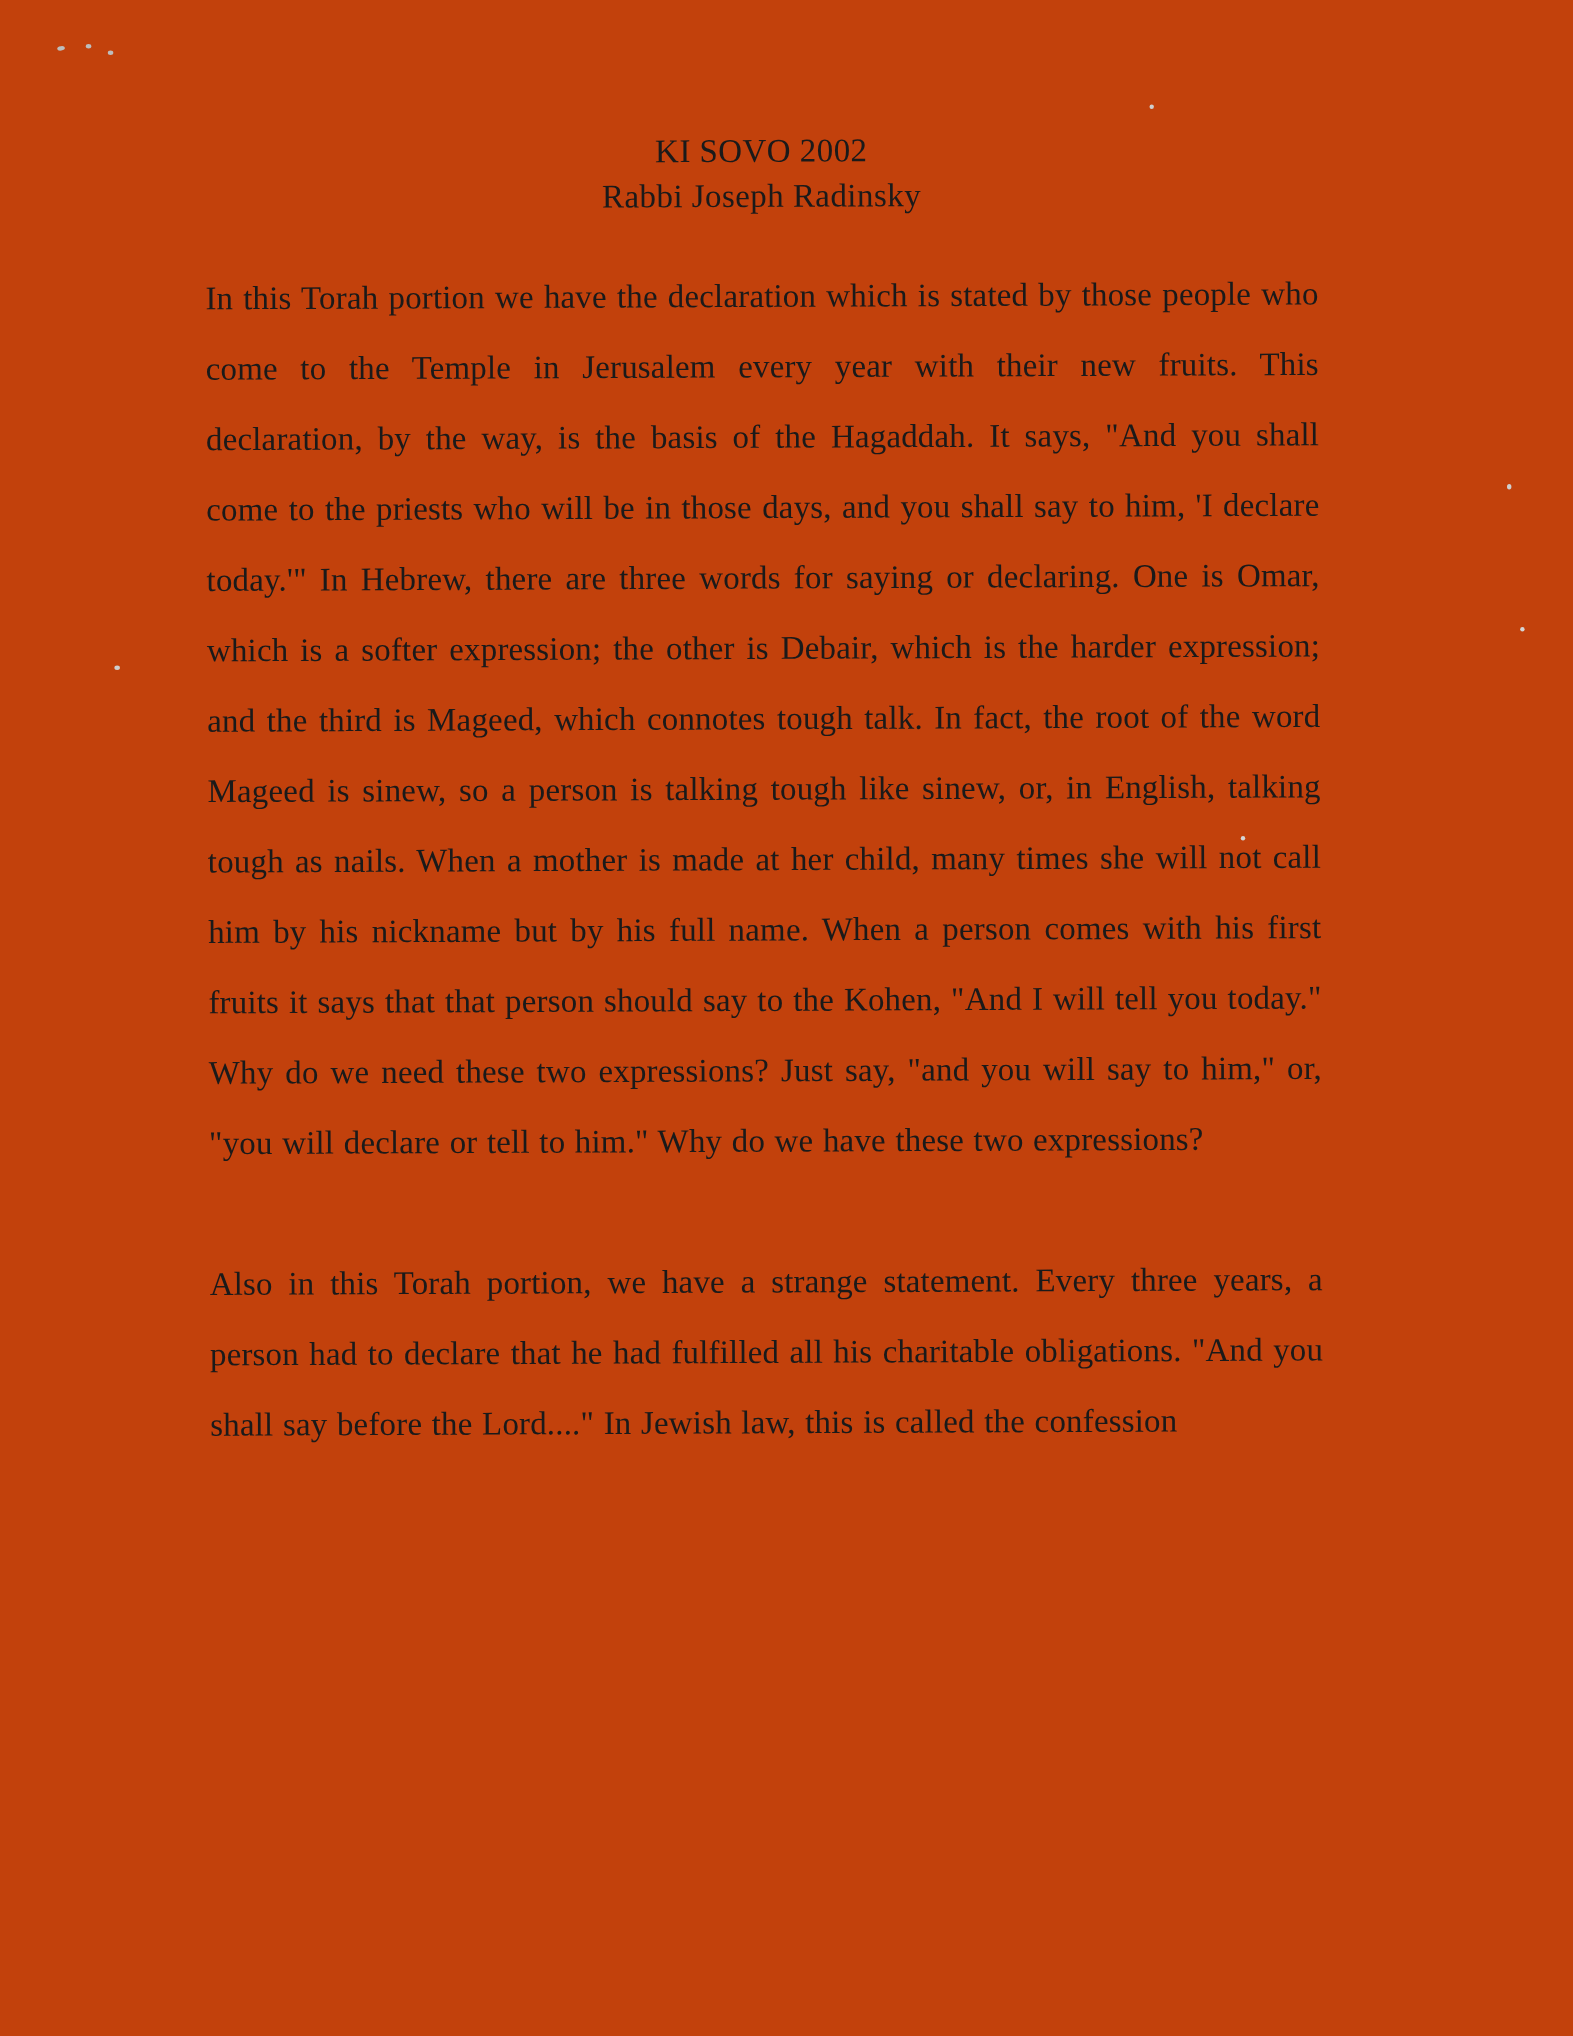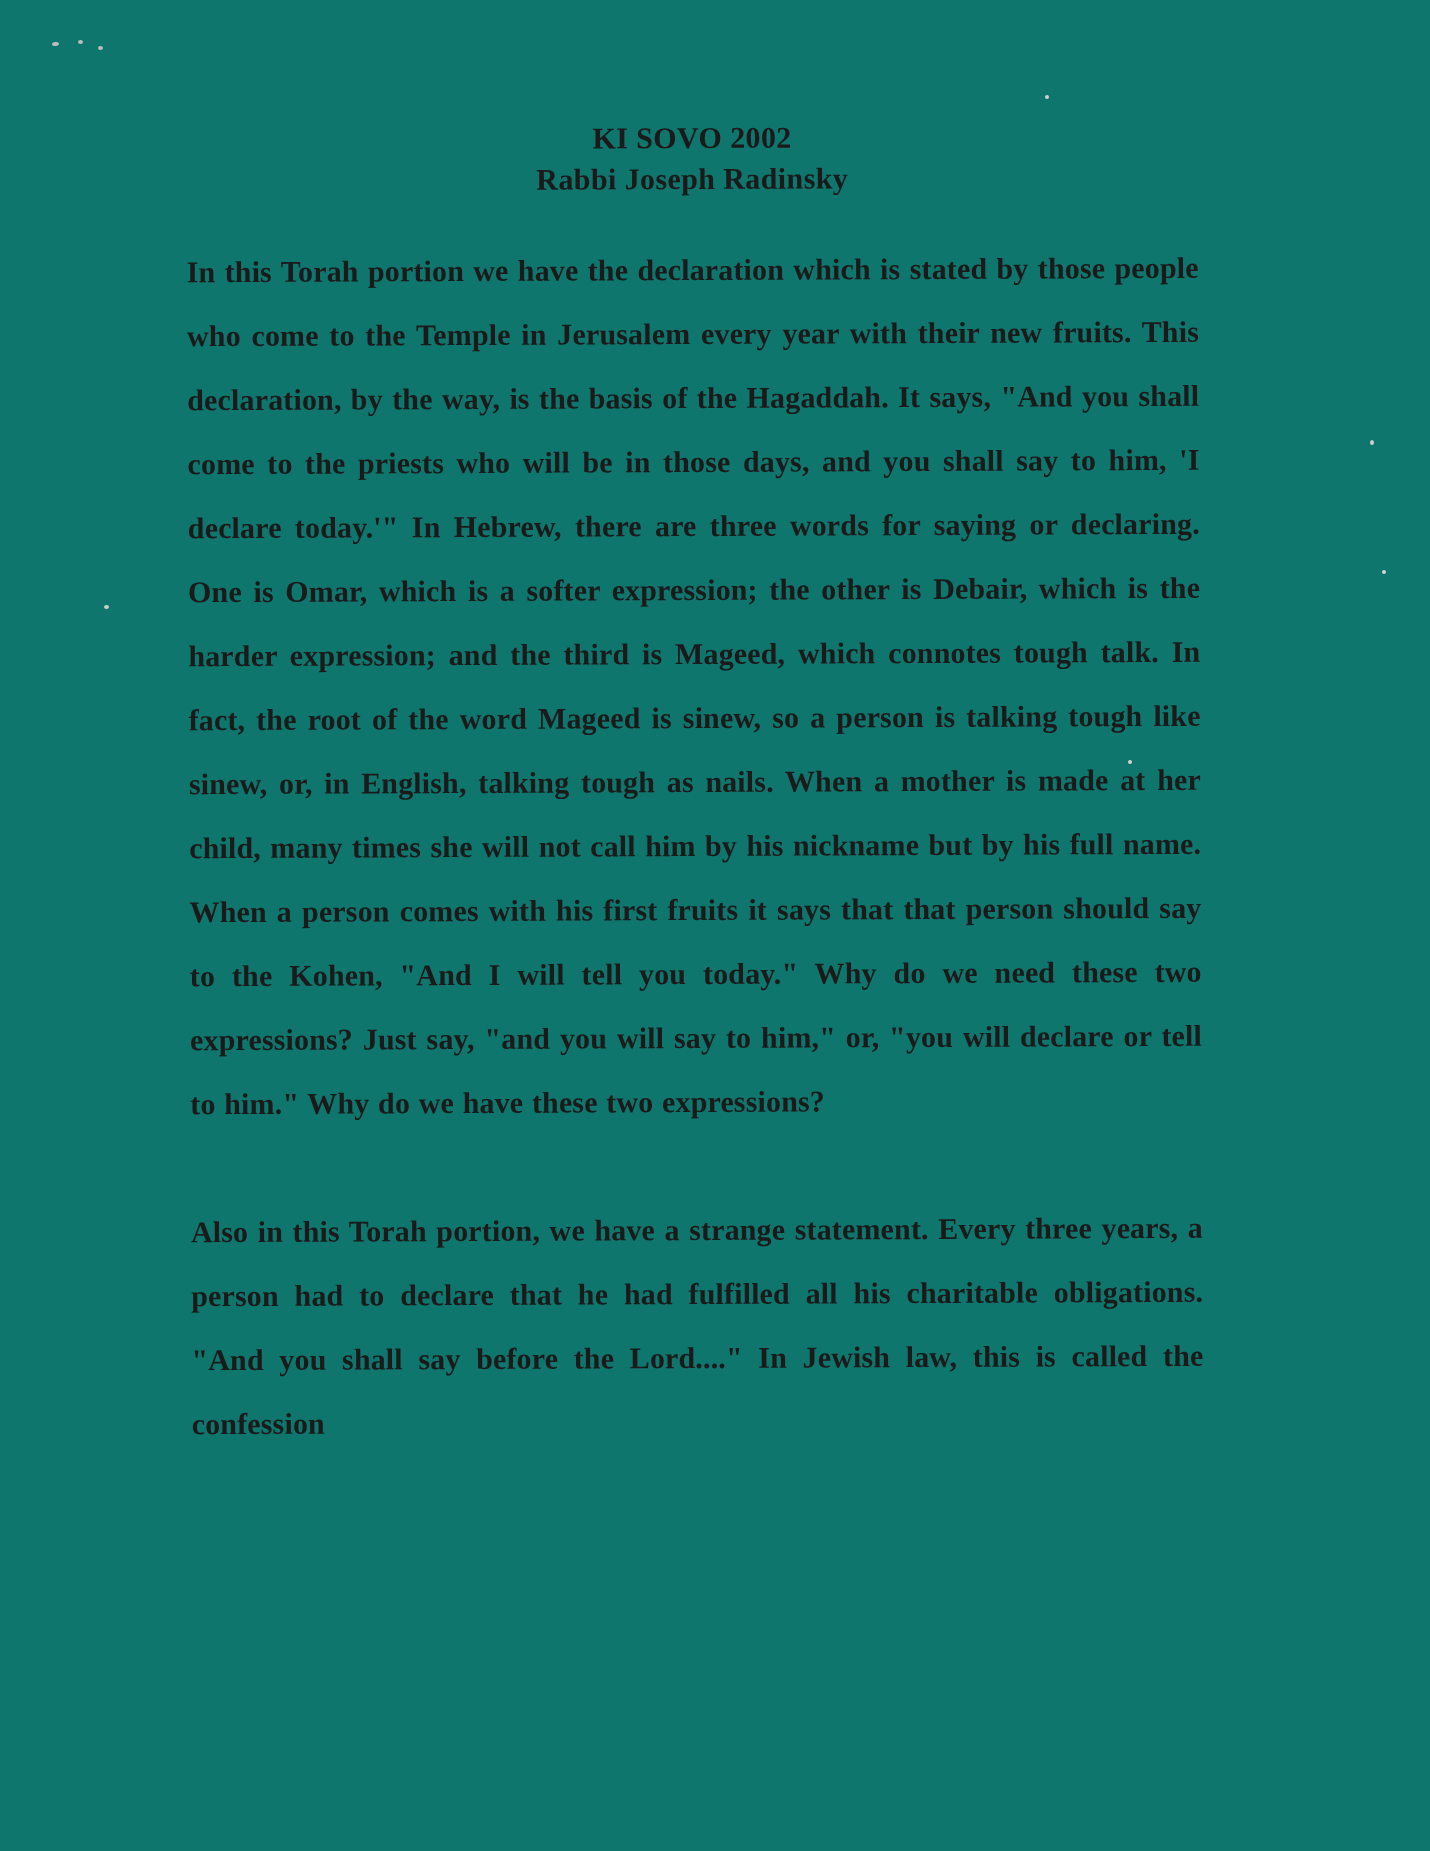--- a/index.html
+++ b/index.html
@@ -19,8 +19,7 @@
   .page {
     position: absolute;
     inset: 0;
-    background: #0f766e;
-    font-weight: bold;
+    background: #c2410c;
   }
 
   

